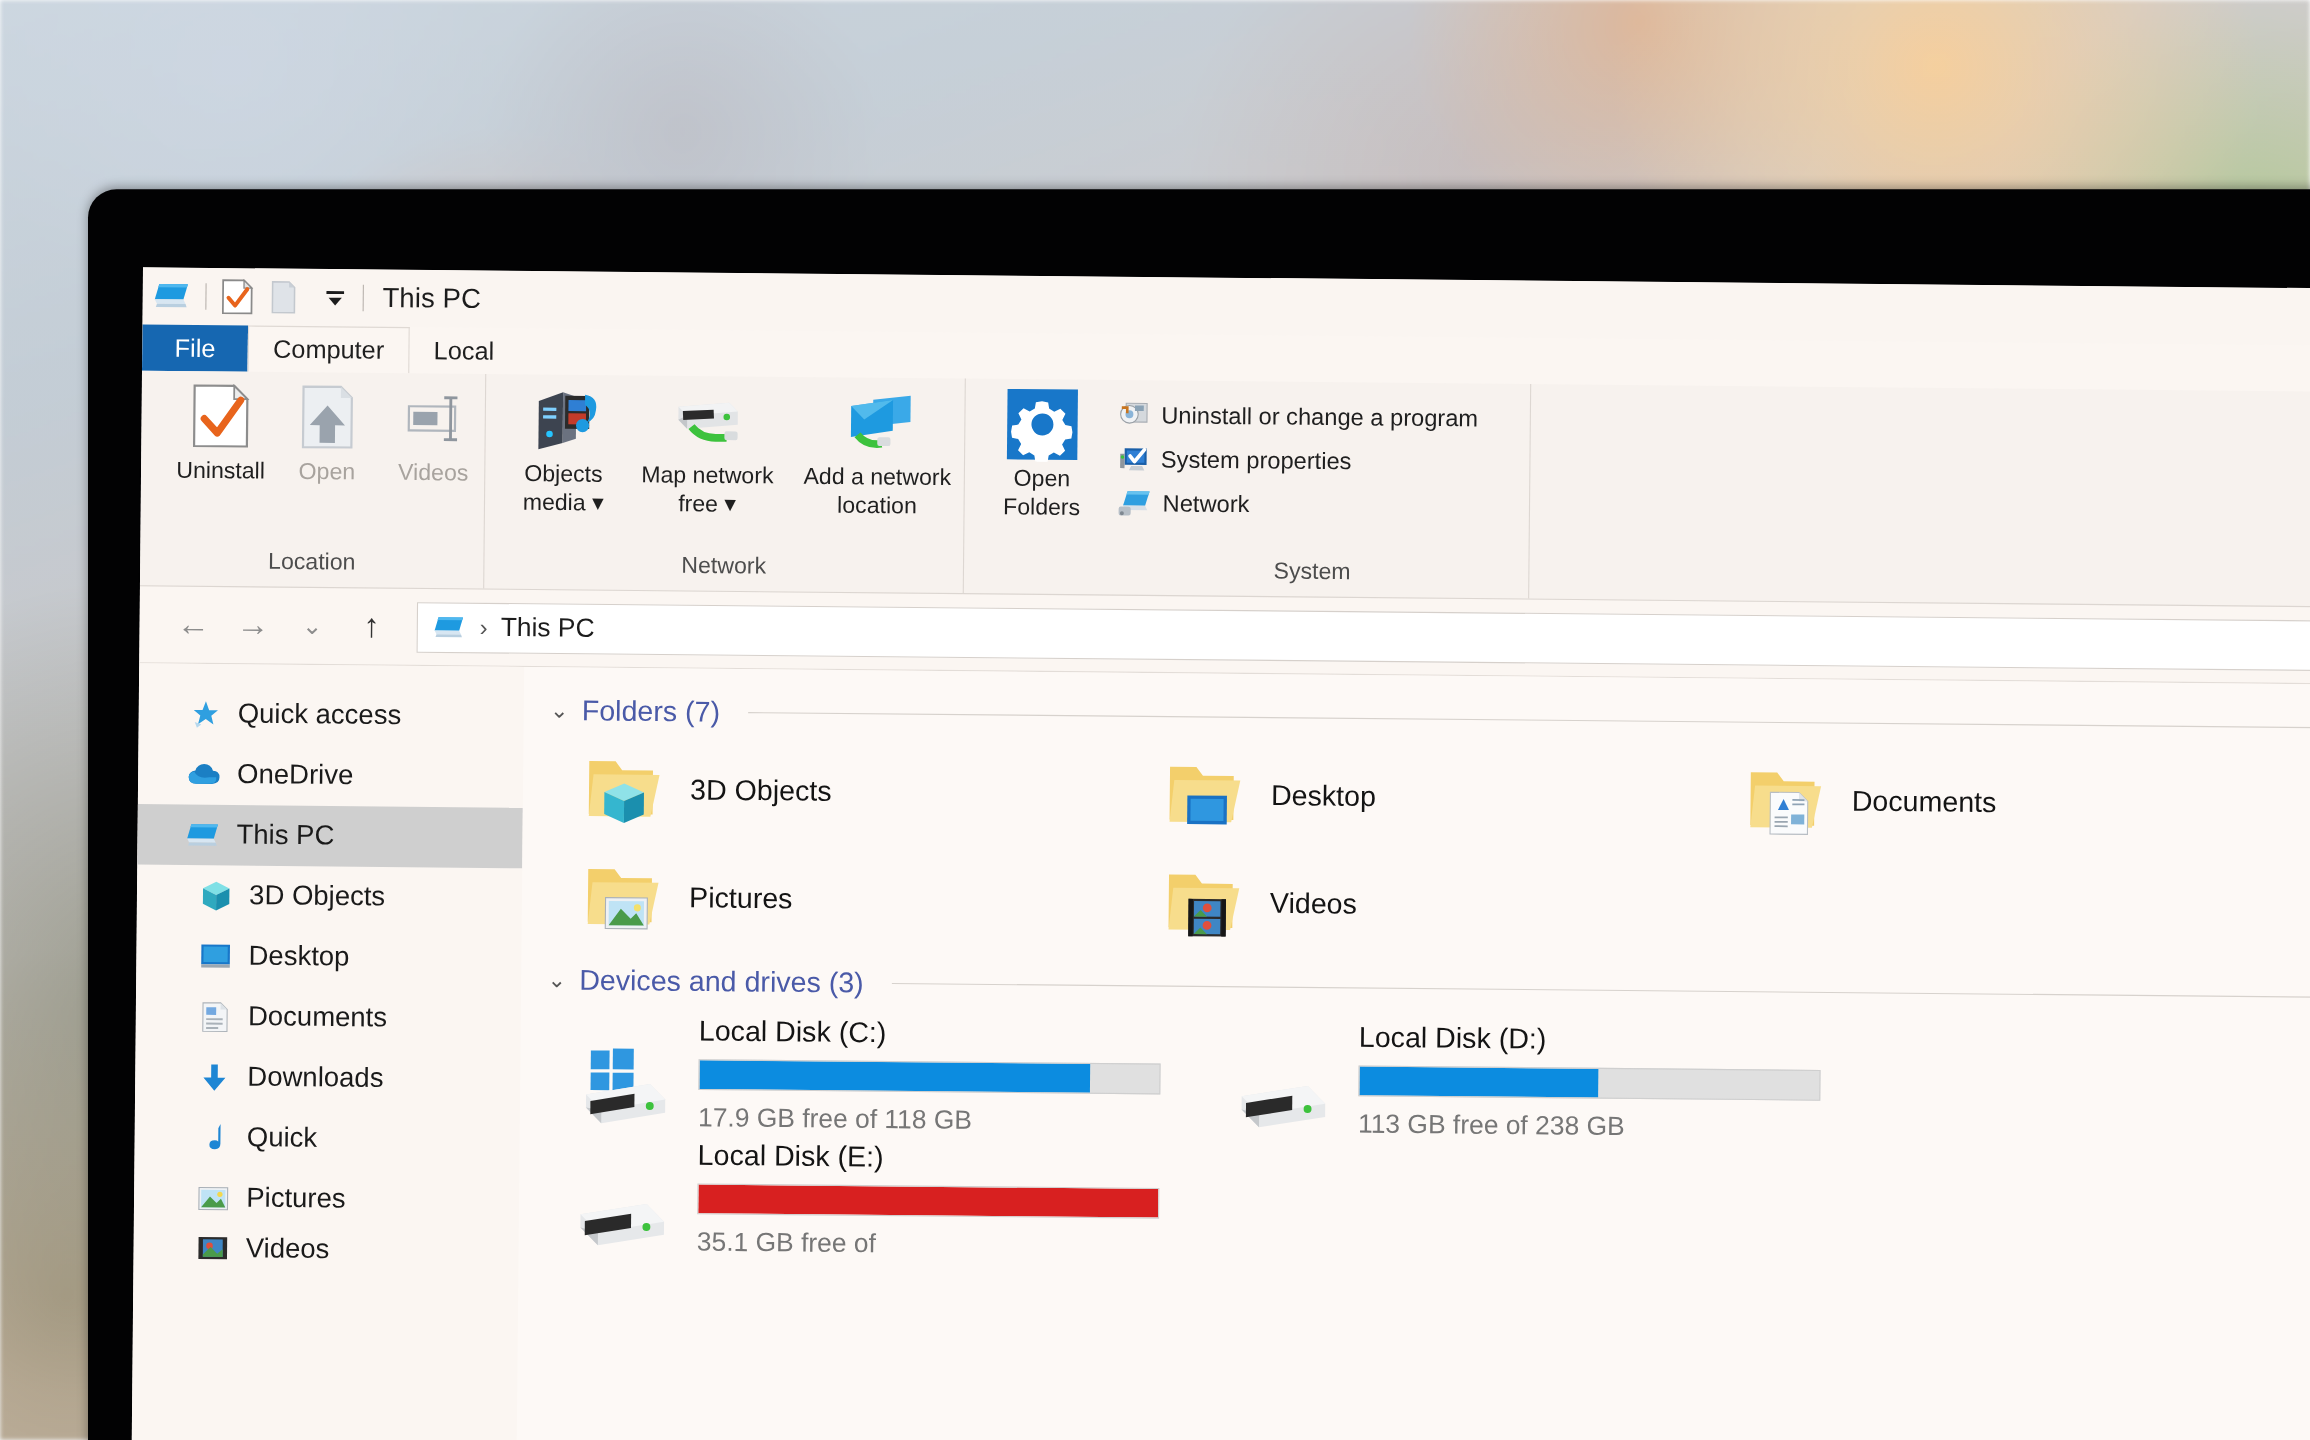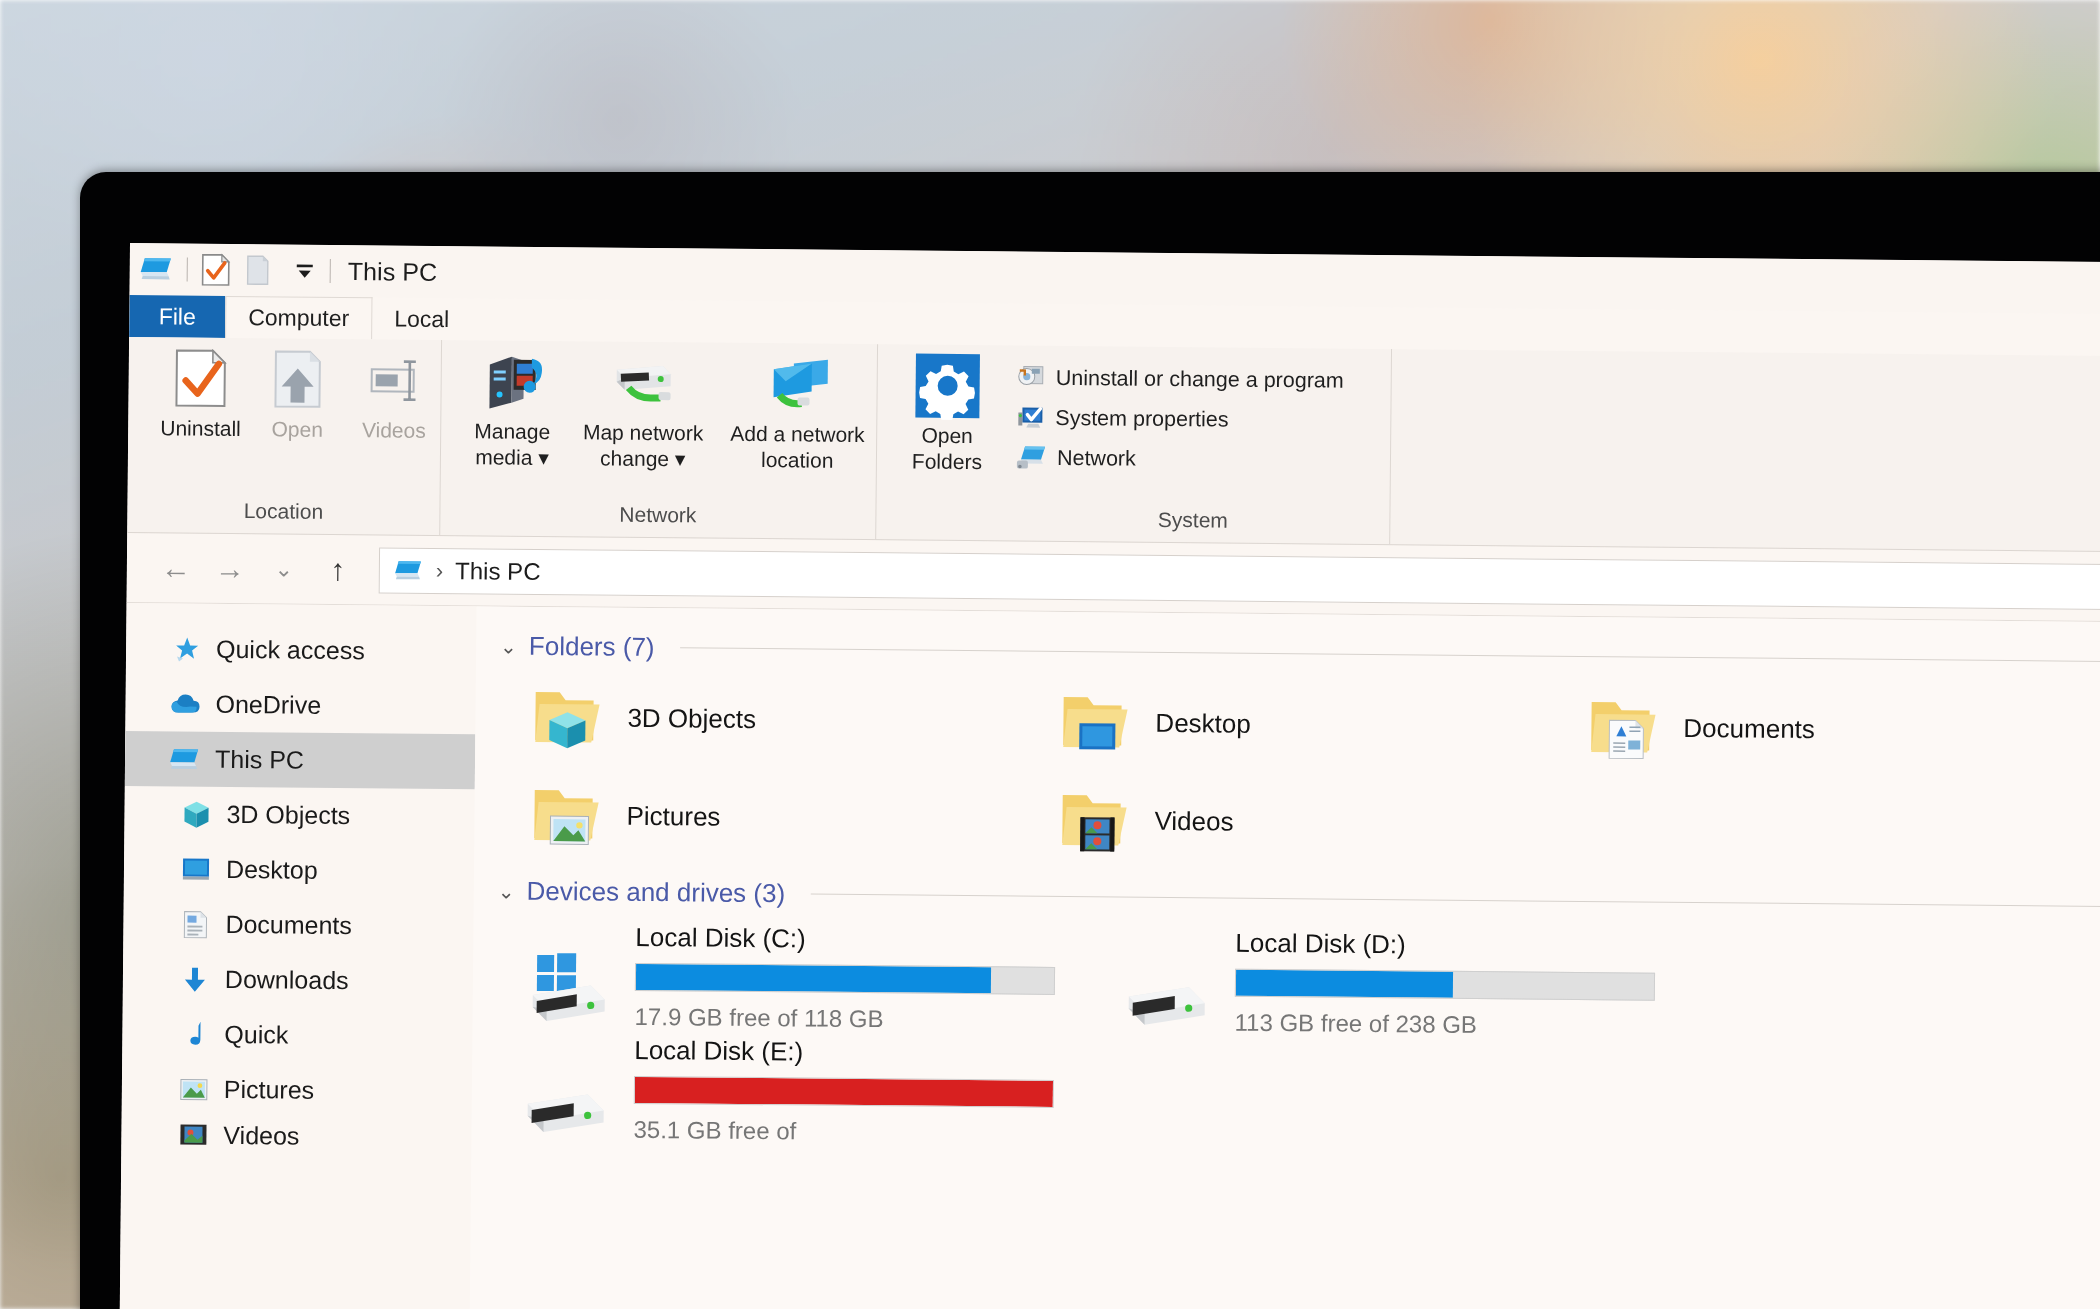--- a/index.html
+++ b/index.html
@@ -274,7 +274,7 @@
             </svg>
           </span>
           <span class="lbl">
-            <span>Manage</span><br>
+            <span>Objects</span><br>
             <span>media</span><span> ▾</span>
           </span>
         </div>

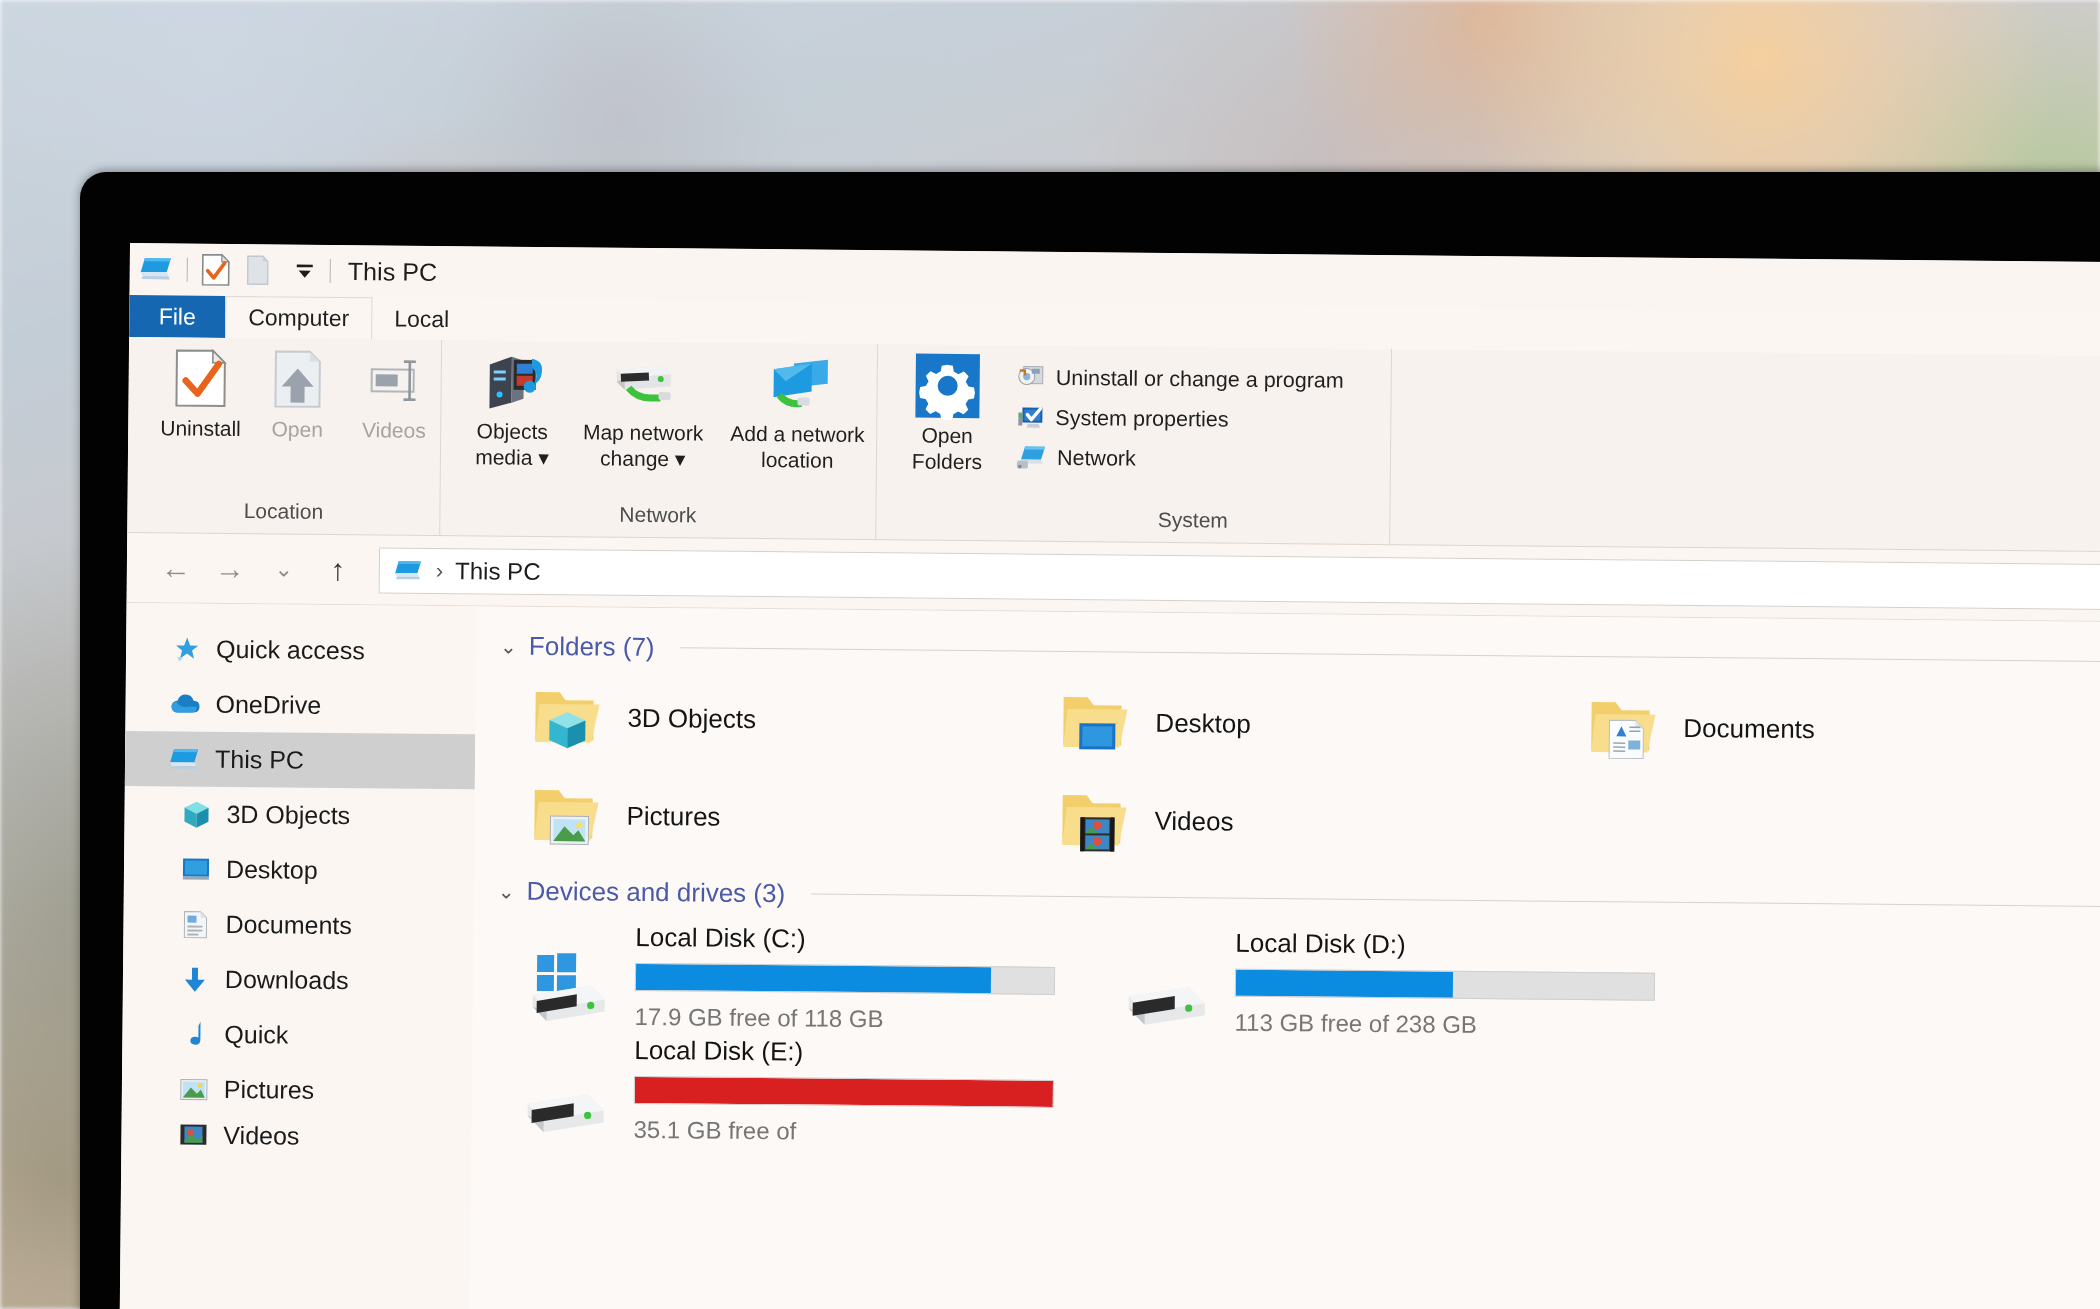--- a/index.html
+++ b/index.html
@@ -292,7 +292,7 @@
           </span>
           <span class="lbl">
             <span>Map network</span><br>
-            <span>change</span><span> ▾</span>
+            <span>free</span><span> ▾</span>
           </span>
         </div>
         <div class="bigbtn" style="width:160px">

